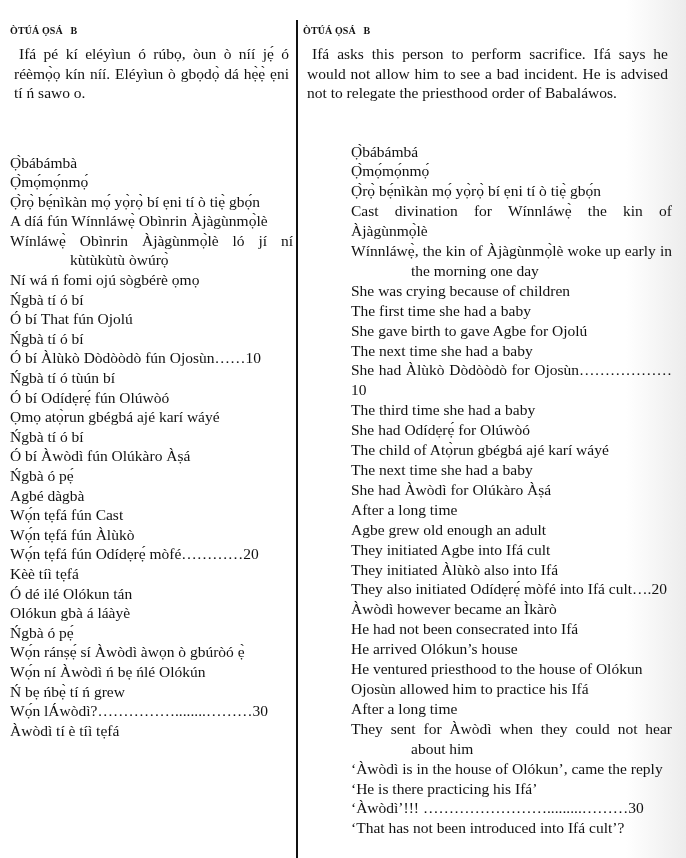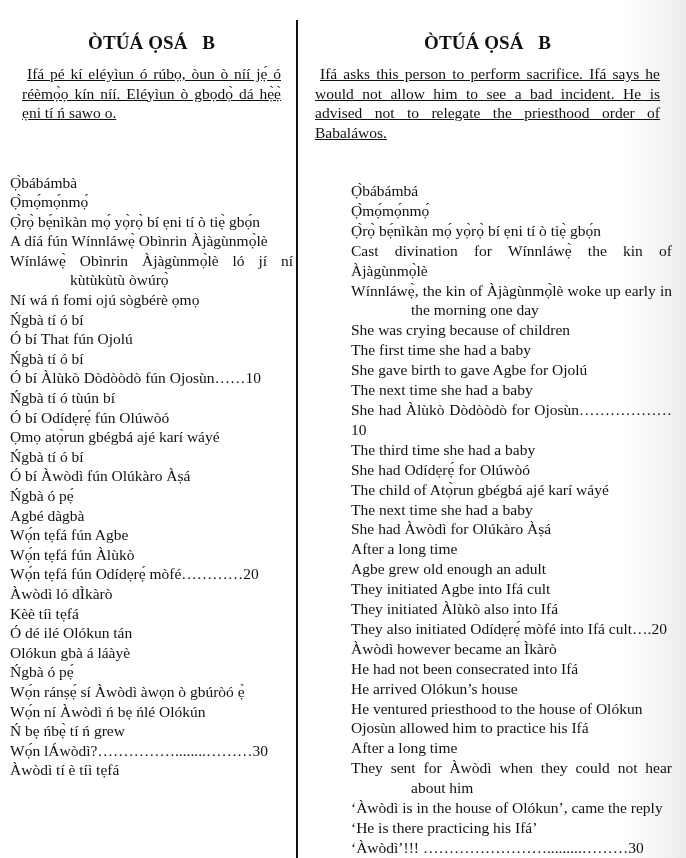--- a/index.html
+++ b/index.html
@@ -22,8 +22,8 @@
     .col.left { left: 10px; width: 283px; }
     .col.right { left: 303px; width: 369px; }
     .title {
-      font-weight: bold; font-size: 19px; line-height: 18px; margin: 12px;
-      letter-spacing: 0.1px; white-space: pre; text-align: center;
+      font-weight: bold; font-size: 10px; line-height: 18px; margin: 0;
+      letter-spacing: 0.1px; white-space: pre;
     }
     .intro {
       font-size: 15.5px; line-height: 19.5px; margin: 12px;

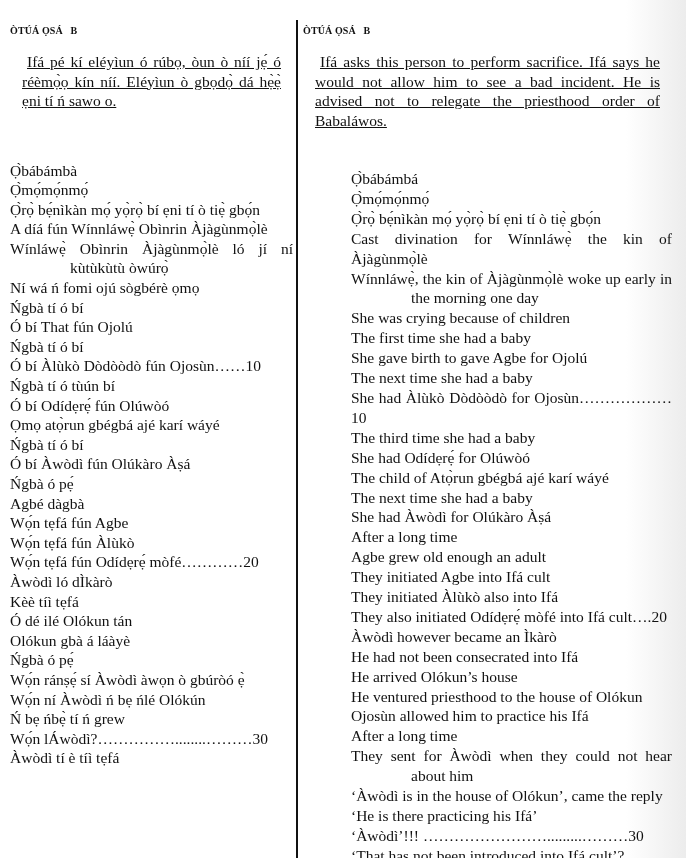--- a/index.html
+++ b/index.html
@@ -26,8 +26,8 @@
       letter-spacing: 0.1px; white-space: pre;
     }
     .intro {
-      font-size: 15.5px; line-height: 19.5px; margin: 12px;
-      text-align: justify; text-indent: 5px; text-decoration: underline;
+      font-size: 15.5px; line-height: 19.5px; margin: 4px;
+      text-align: justify; text-indent: 5px;
     }
     .verses { margin: 0; padding: 0; list-style: none; }
     .verses li {

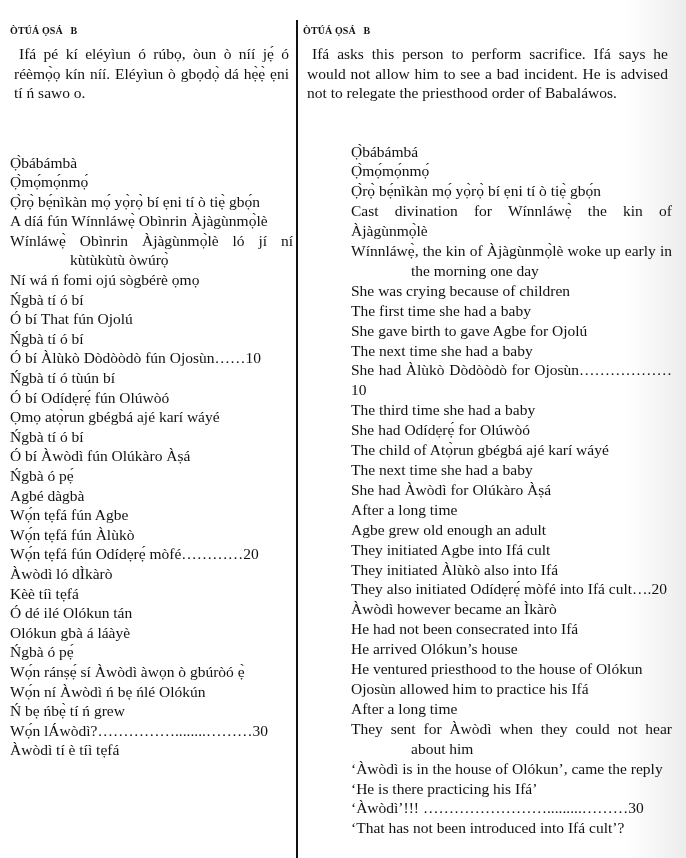--- a/index.html
+++ b/index.html
@@ -66,7 +66,7 @@
       <li>Ó bí Àwòdì fún Olúkàro Àṣá</li>
       <li>Ńgbà ó pẹ́</li>
       <li>Agbé dàgbà</li>
-      <li>Wọ́n tẹfá fún Agbe</li>
+      <li>Wọ́n tẹfá fún Cast</li>
       <li>Wọ́n tẹfá fún Àlùkò</li>
       <li>Wọ́n tẹfá fún Odídẹrẹ́ mòfé…………20</li>
       <li>Àwòdì ló dÌkàrò</li>

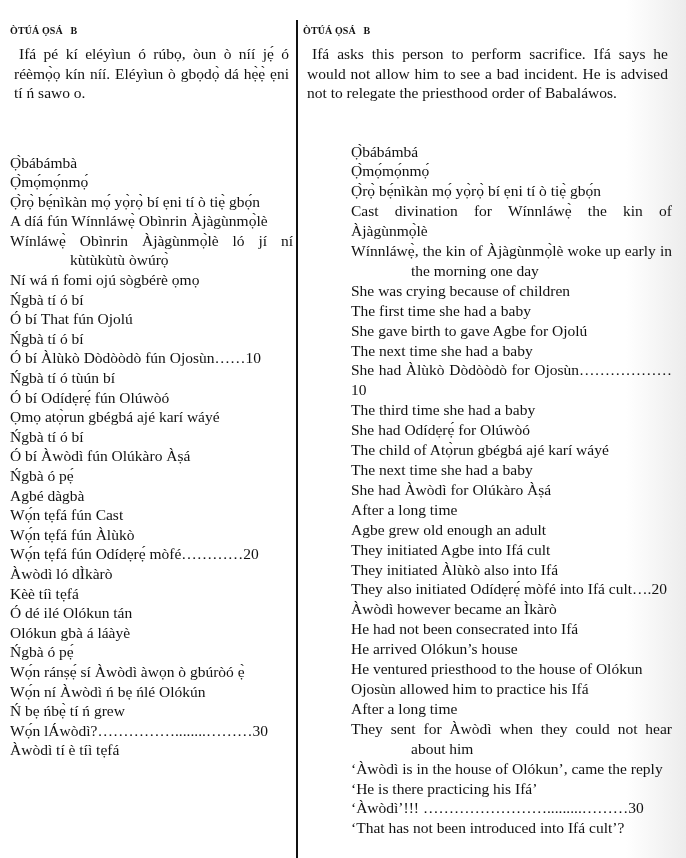--- a/index.html
+++ b/index.html
@@ -69,7 +69,6 @@
       <li>Wọ́n tẹfá fún Cast</li>
       <li>Wọ́n tẹfá fún Àlùkò</li>
       <li>Wọ́n tẹfá fún Odídẹrẹ́ mòfé…………20</li>
-      <li>Àwòdì ló dÌkàrò</li>
       <li>Kèè tíì tẹfá</li>
       <li>Ó dé ilé Olókun tán</li>
       <li>Olókun gbà á láàyè</li>

